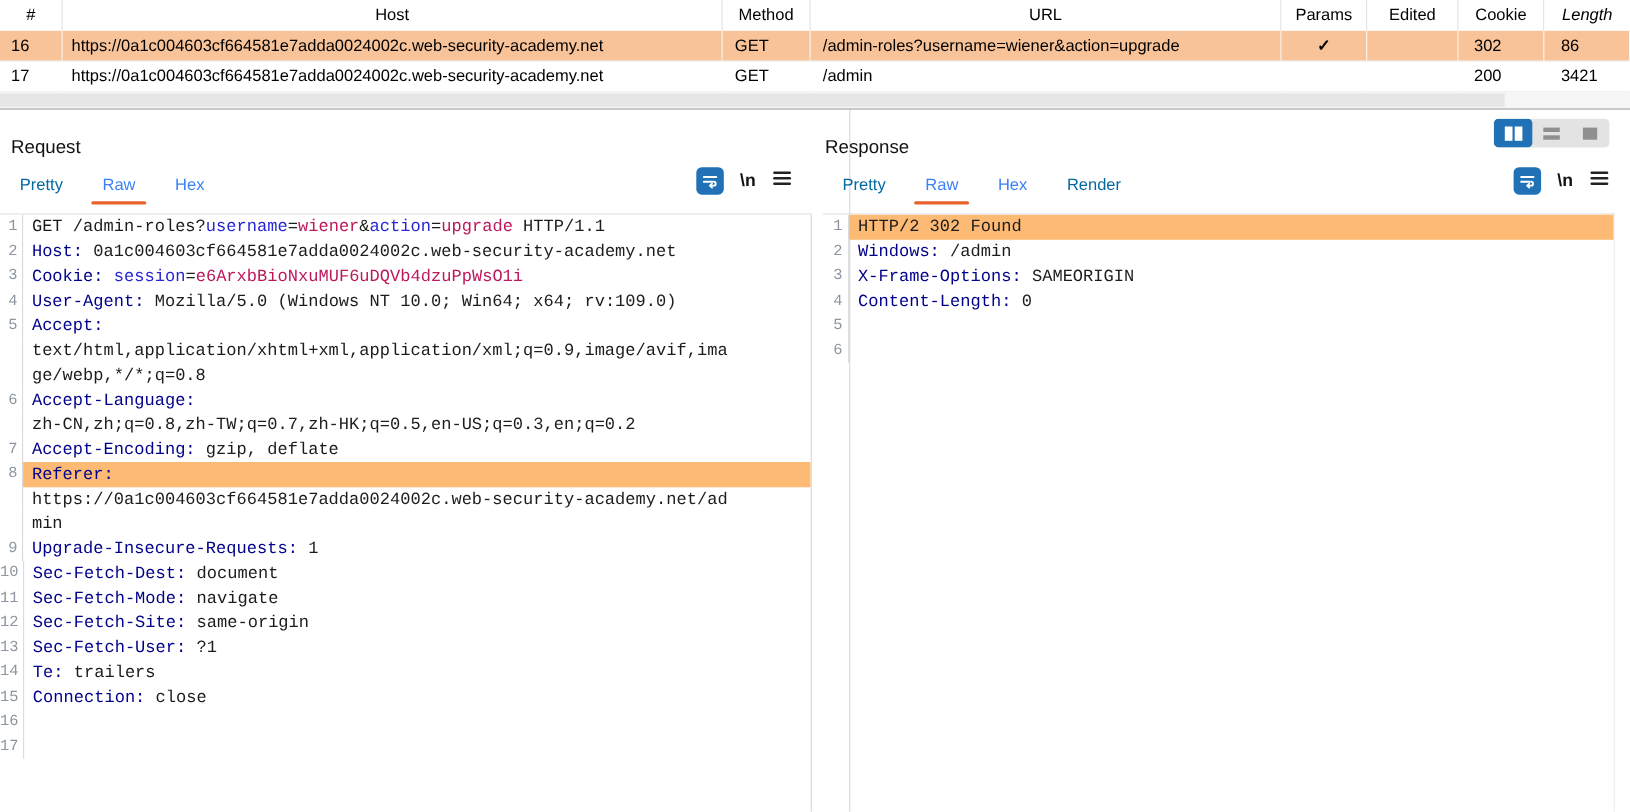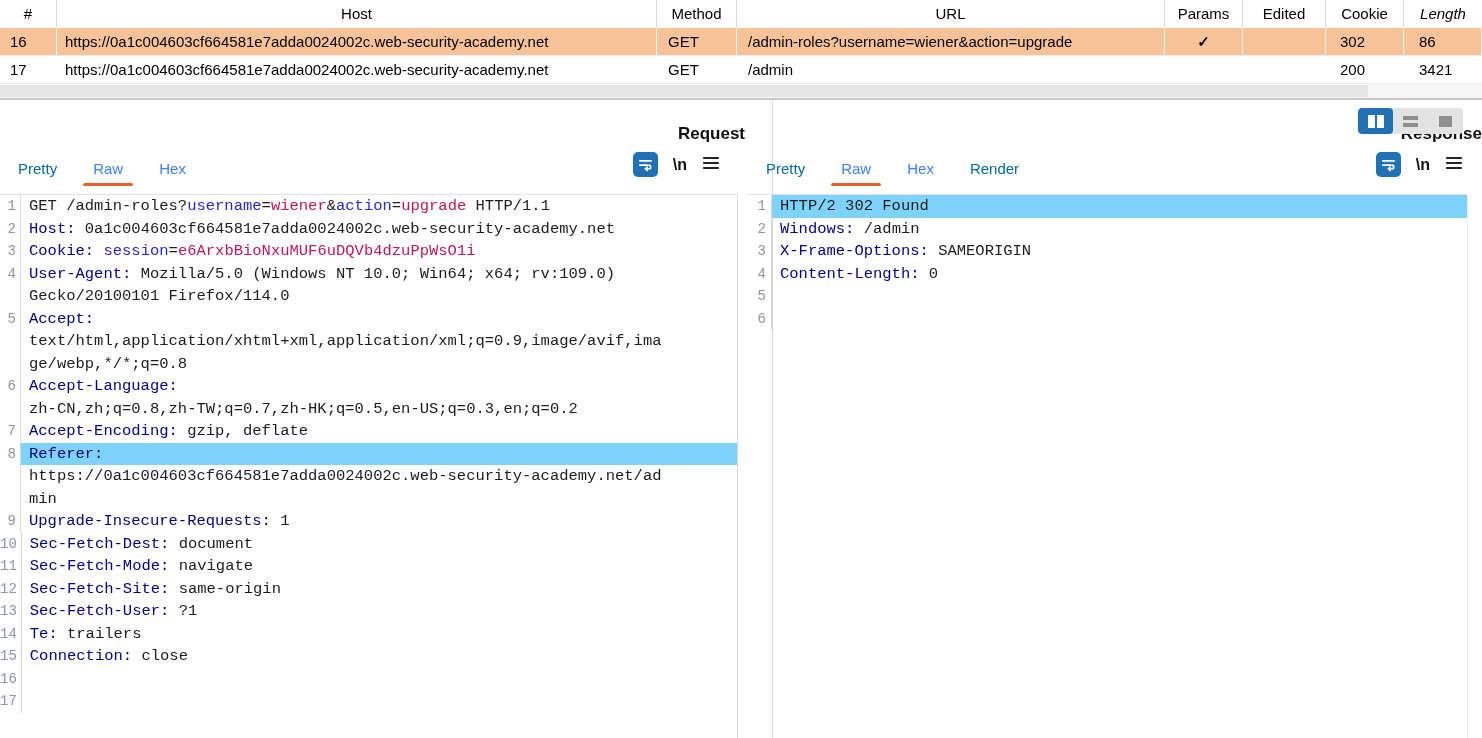--- a/index.html
+++ b/index.html
@@ -35,7 +35,7 @@
   .panel.req { left:0; width:745px; }
   .panel.resp { left:748px; right:0; }
 
-  .panel-title { margin:24px 0 0 10px; font-size:17px; font-weight:700; color:#111;text-align:right; }
+  .panel-title { margin:24px 0 0 10px; font-size:17px; font-weight:400; color:#111; }
   .panel.resp .panel-title { margin-left:2px; }
 
   .tabbar { position:relative; margin-top:4px; height:40px; display:flex; align-items:center; }

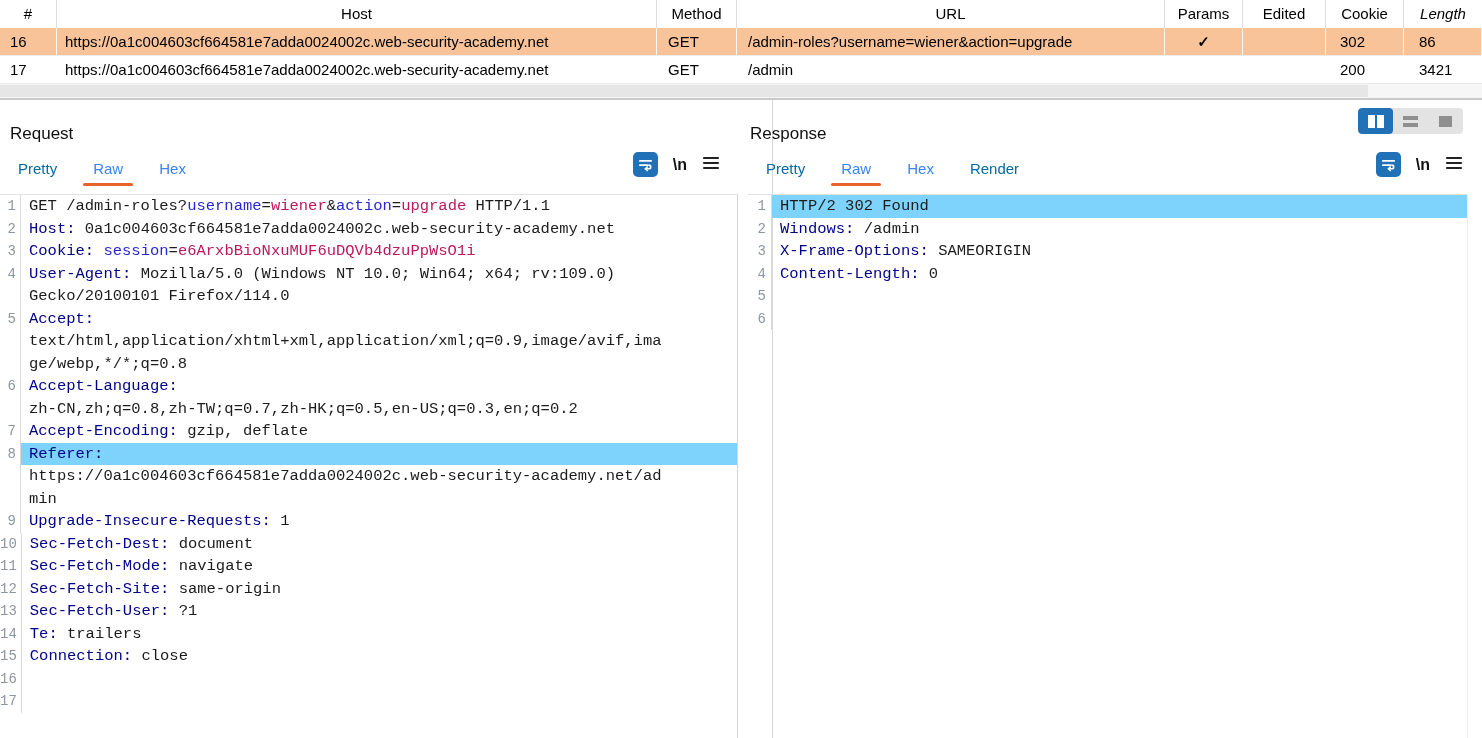--- a/index.html
+++ b/index.html
@@ -71,7 +71,7 @@
      border-right:1px solid #d9d9d9; }
   .panel.resp .cnum { flex-basis:24px; padding-right:5px; }
   .ctext { flex:1; padding-left:8px; white-space:pre; overflow:hidden; color:#1c1c1c; }
-  .crow.hl .ctext { background:#7dd3fc; }
+  .crow.hl .ctext { background:#fdba74; }
   .sg-t { color:#1c1c1c; }
   .sg-h { color:#00008b; }
   .sg-p { color:#2727d3; }

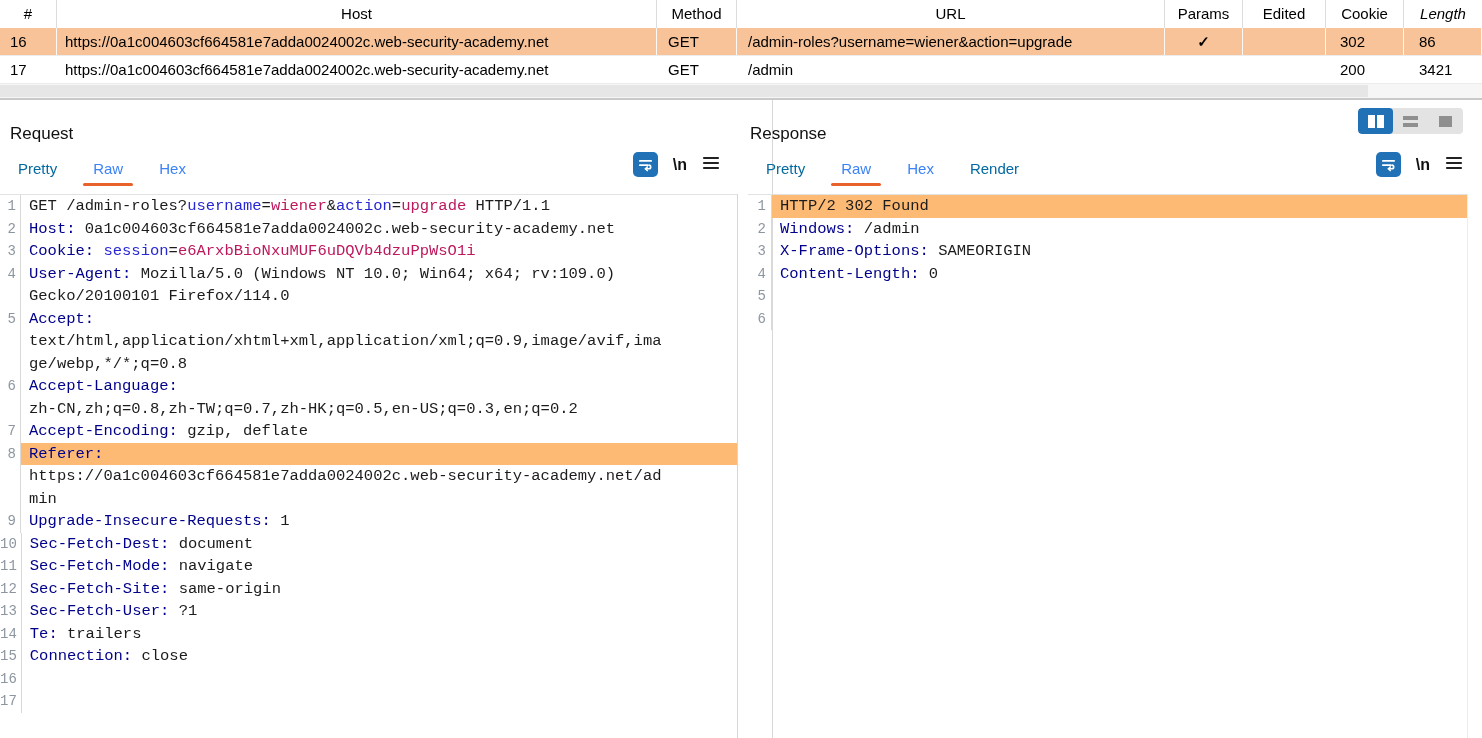--- a/index.html
+++ b/index.html
@@ -164,10 +164,6 @@
         <div class="crow">
           <span class="cnum">4</span>
           <span class="ctext"><span class="sg-h">User-Agent:</span><span class="sg-t"> Mozilla/5.0 (Windows NT 10.0; Win64; x64; rv:109.0)</span></span>
-        </div>
-        <div class="crow">
-          <span class="cnum"></span>
-          <span class="ctext"><span class="sg-t">Gecko/20100101 Firefox/114.0</span></span>
         </div>
         <div class="crow">
           <span class="cnum">5</span>

